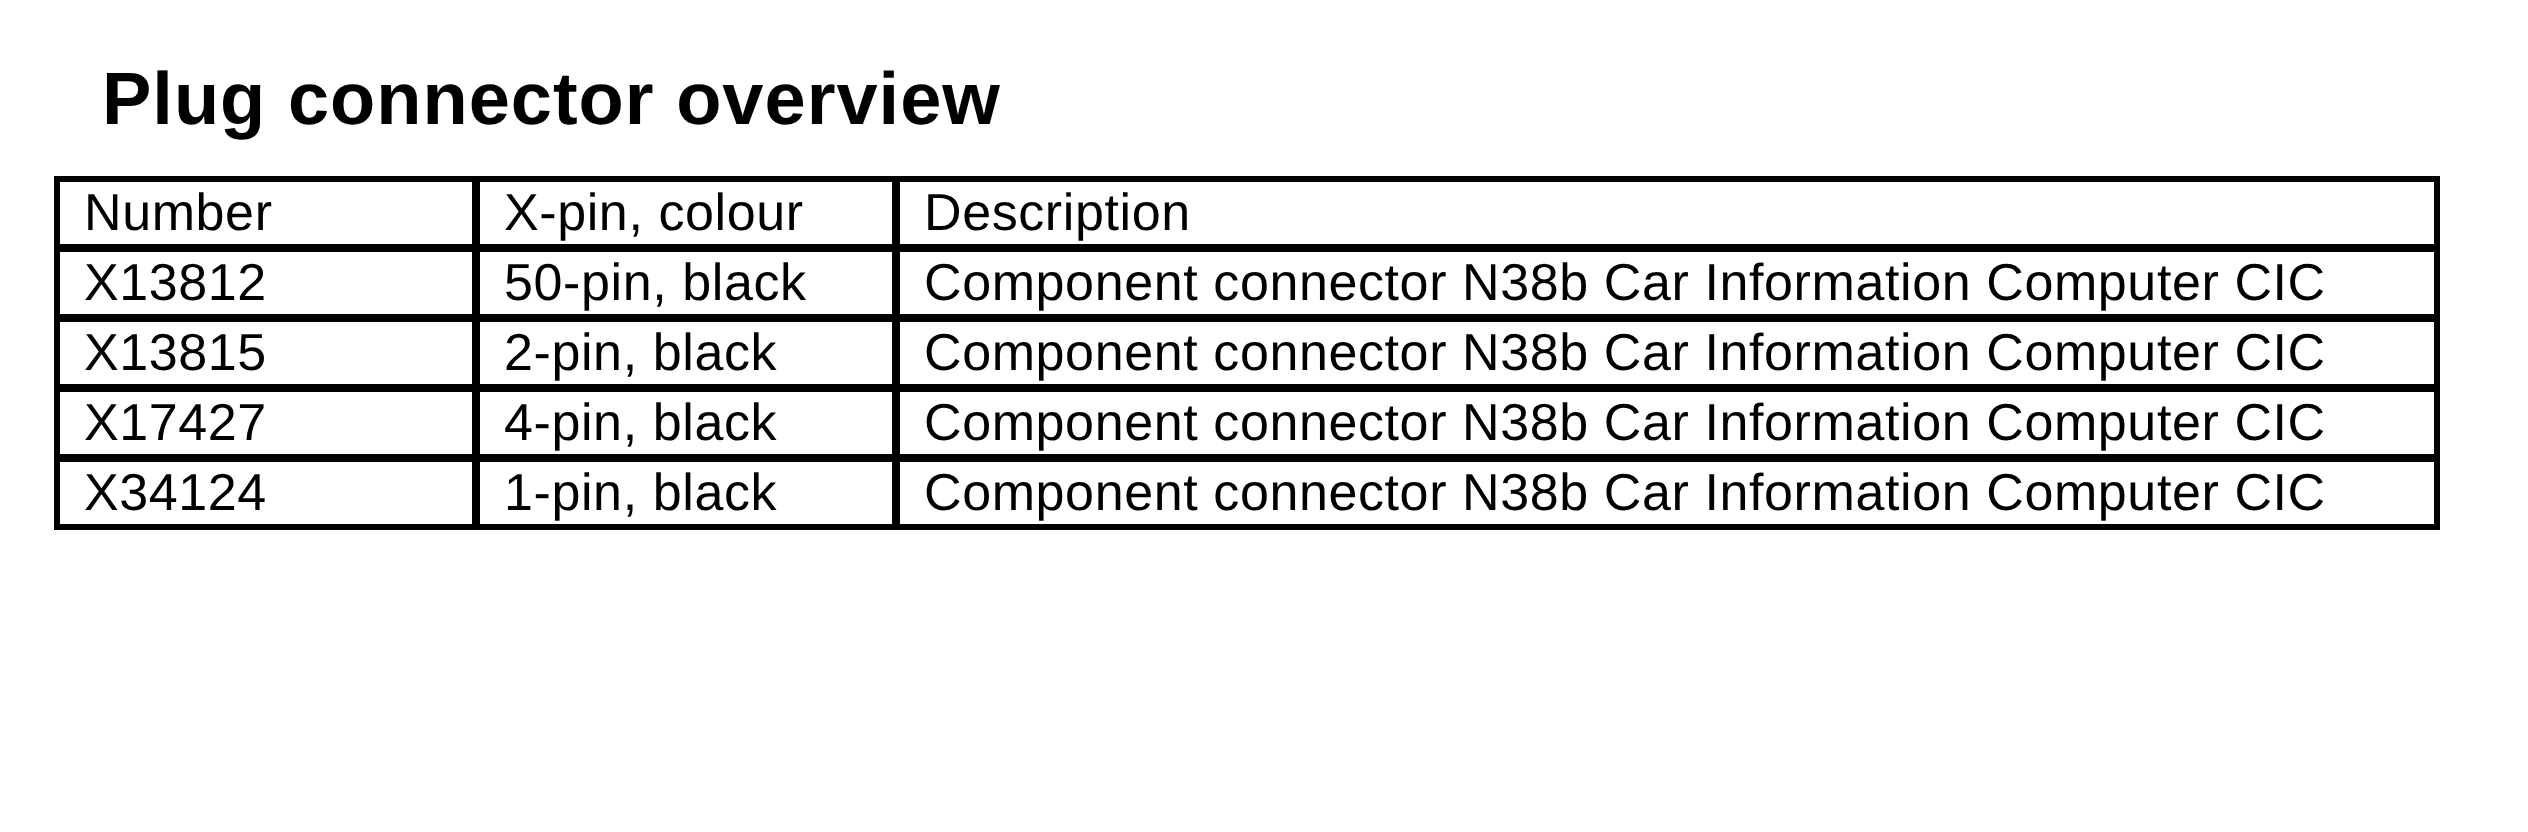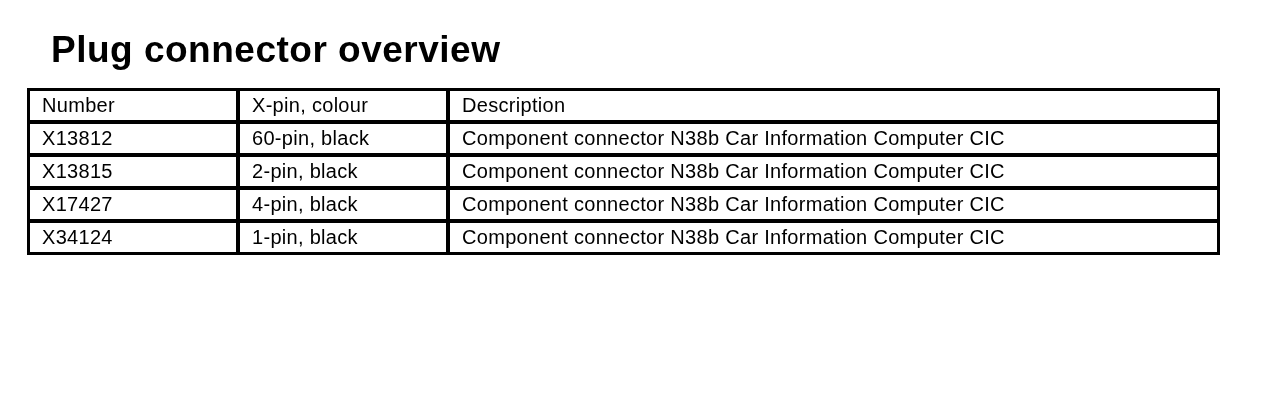--- a/index.html
+++ b/index.html
@@ -38,7 +38,7 @@
     border: 2px solid #000000;
     height: 33px;
     padding: 0 4px 0 12px;
-    font-size: 20px;
+    font-size: 26px;
     font-weight: 400;
     letter-spacing: 0.3px;
     text-align: left;

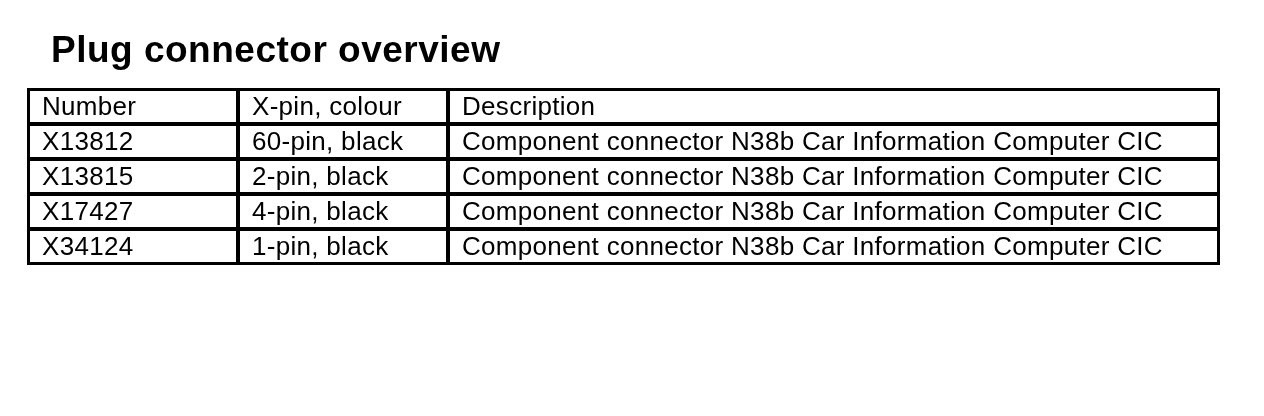--- a/index.html
+++ b/index.html
@@ -74,7 +74,7 @@
     <tbody id="table-body">
     <tr>
       <td>X13812</td>
-      <td>60-pin, black</td>
+      <td>50-pin, black</td>
       <td>Component connector N38b Car Information Computer CIC</td>
     </tr>
 

